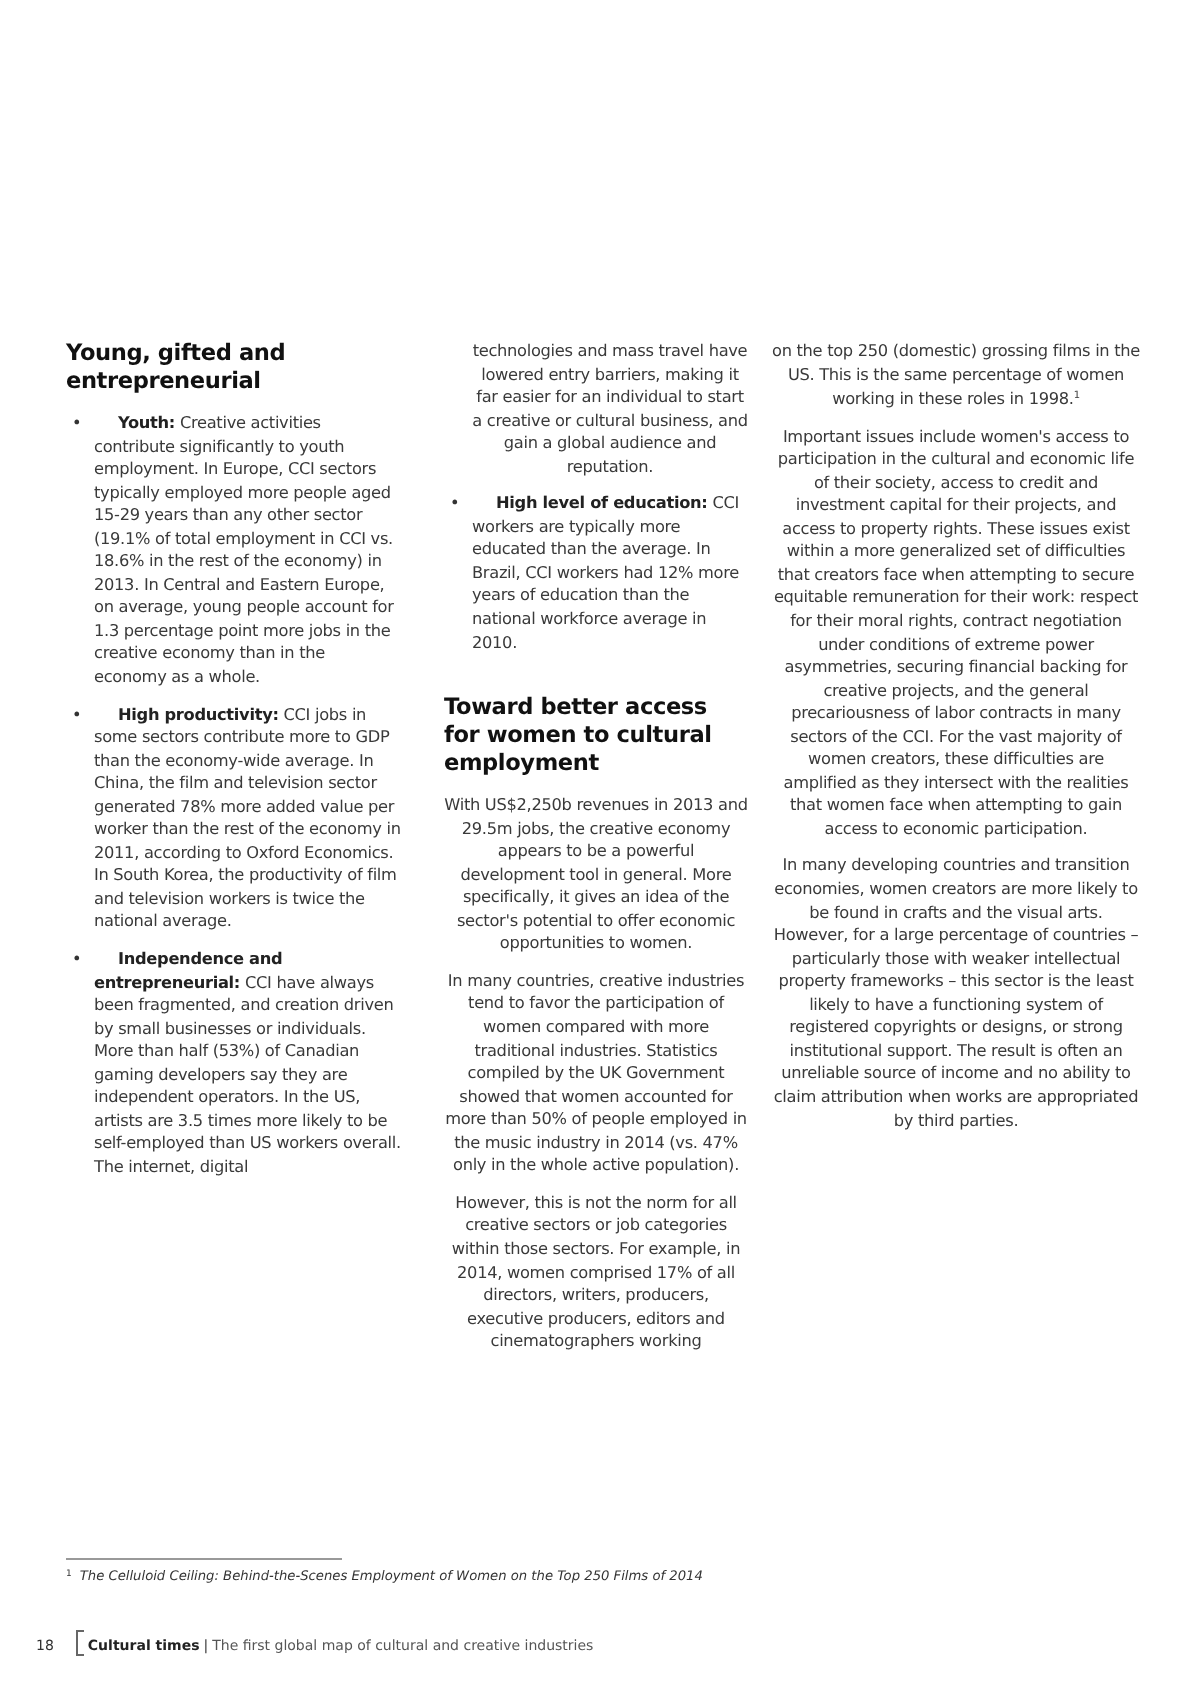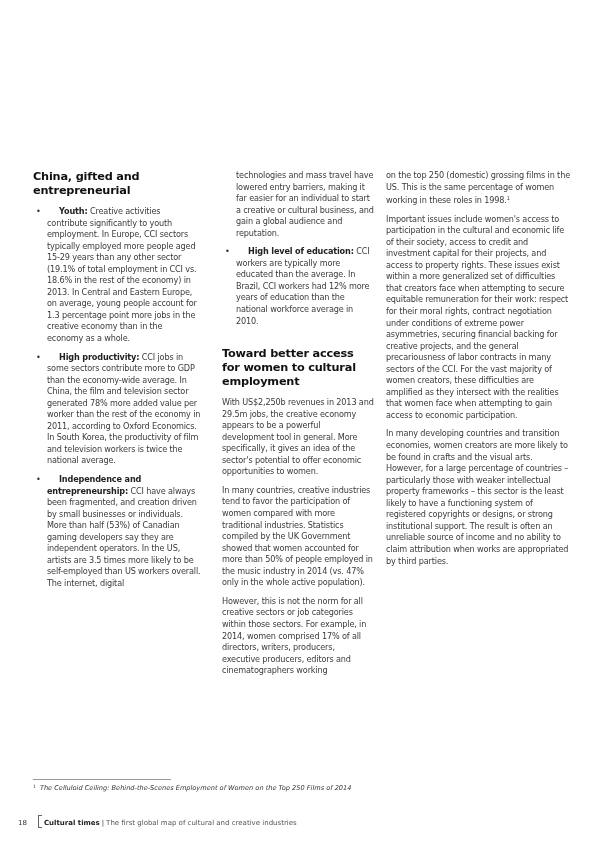--- a/index.html
+++ b/index.html
@@ -36,7 +36,7 @@
 <body>
 
 <div class="col col1">
-  <h2>China, gifted and entrepreneurial</h2>
+  <h2>Young, gifted and entrepreneurial</h2>
   <ul>
     <li>
       <span class="bullet">•</span>

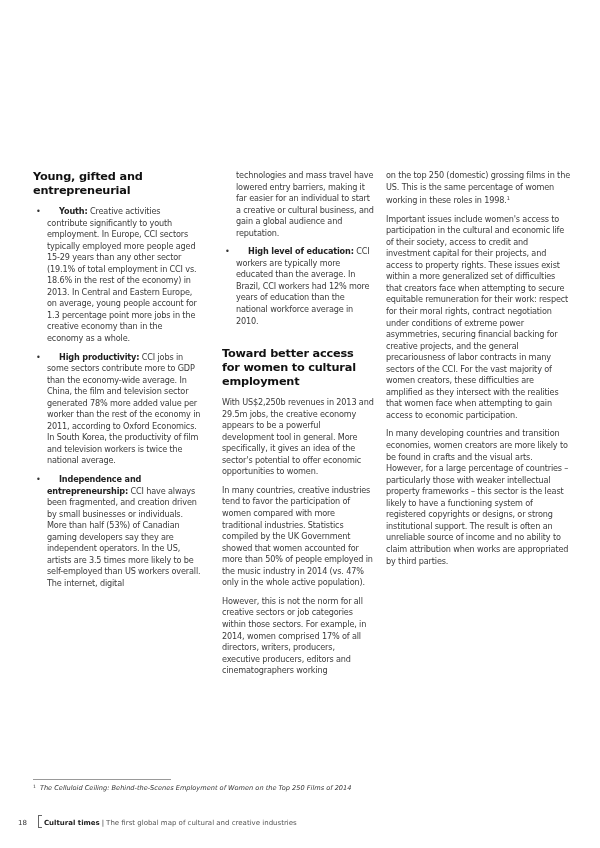--- a/index.html
+++ b/index.html
@@ -16,7 +16,7 @@
     letter-spacing: -0.2px;
   }
   .col2 h2 { margin-top: 20px; }
-  p { margin: 0 0 7px 0; }
+  p { margin: 0 0 7px 0; text-align: center; }
   ul { list-style: none; margin: 0; padding: 0; }
   li { position: relative; padding-left: 14px; margin-bottom: 7px; }
   li::before { content: ""; }

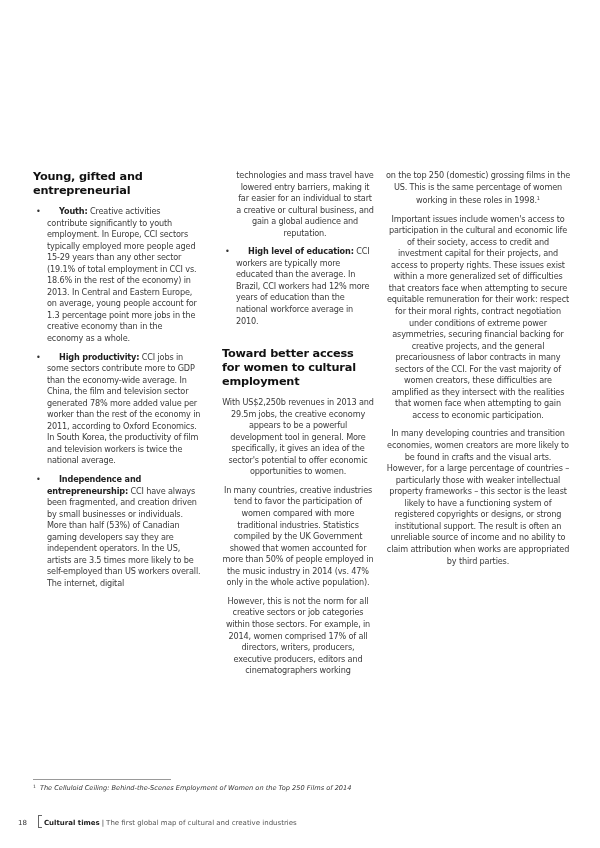--- a/index.html
+++ b/index.html
@@ -48,7 +48,7 @@
     </li>
     <li>
       <span class="bullet">•</span>
-      <span class="lead">Independence and entrepreneurship:</span><span> CCI have always been fragmented, and creation driven by small businesses or individuals. More than half (53%) of Canadian gaming developers say they are independent operators. In the US, artists are 3.5 times more likely to be self-employed than US workers overall. The internet, digital</span>
+      <span class="lead">Independence and entrepreneurial:</span><span> CCI have always been fragmented, and creation driven by small businesses or individuals. More than half (53%) of Canadian gaming developers say they are independent operators. In the US, artists are 3.5 times more likely to be self-employed than US workers overall. The internet, digital</span>
     </li>
   </ul>
 </div>

